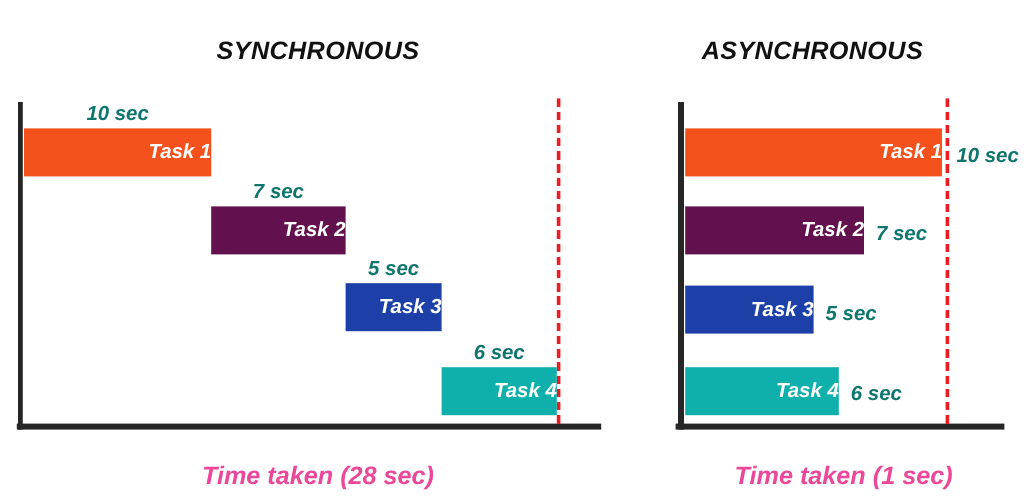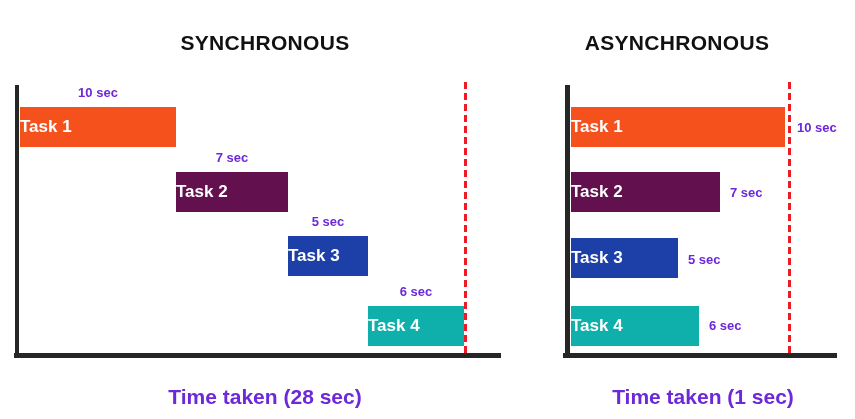--- a/index.html
+++ b/index.html
@@ -2,7 +2,7 @@
 <html><head>
 <meta charset="utf-8">
 <style>
-  * { margin: 0; padding: 0; box-sizing: border-box; }
+  * { margin: 0; padding: 0; box-sizing: border-box; font-style: italic; }
   html, body { background: #ffffff; }
   body { font-family: "Liberation Sans", sans-serif; color: #111111; }
 

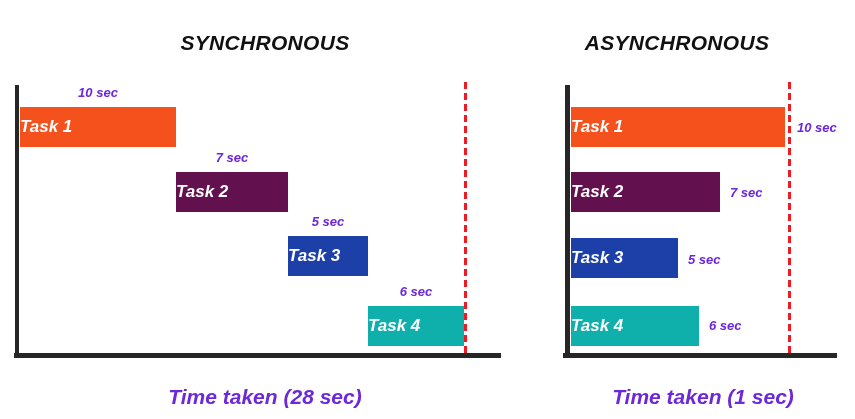--- a/index.html
+++ b/index.html
@@ -77,9 +77,9 @@
 
   .dur {
     position: absolute;
-    font-size: 13px;
+    font-size: 17px;
     font-weight: 700;
-    color: #6d28d9;
+    color: #0f766e;
     white-space: nowrap;
   }
   .dur-over { text-align: center; }

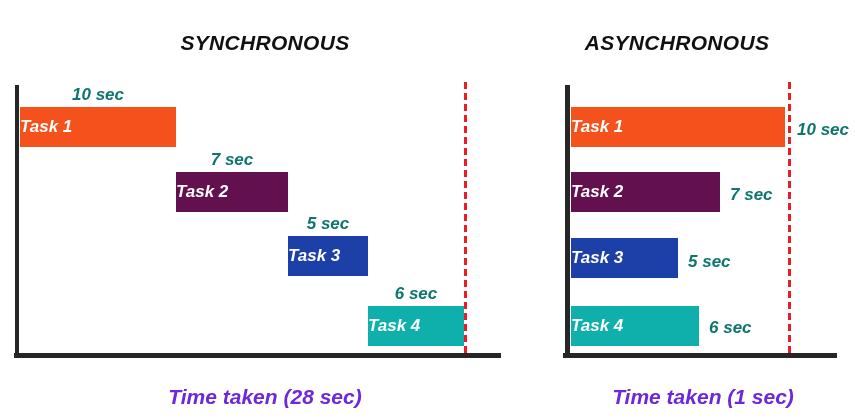--- a/index.html
+++ b/index.html
@@ -58,7 +58,7 @@
     height: 40px;
     display: flex;
     align-items: center;
-    justify-content: flex-start;
+    justify-content: flex-end;
     color: #ffffff;
     font-size: 17px;
     font-weight: 700;

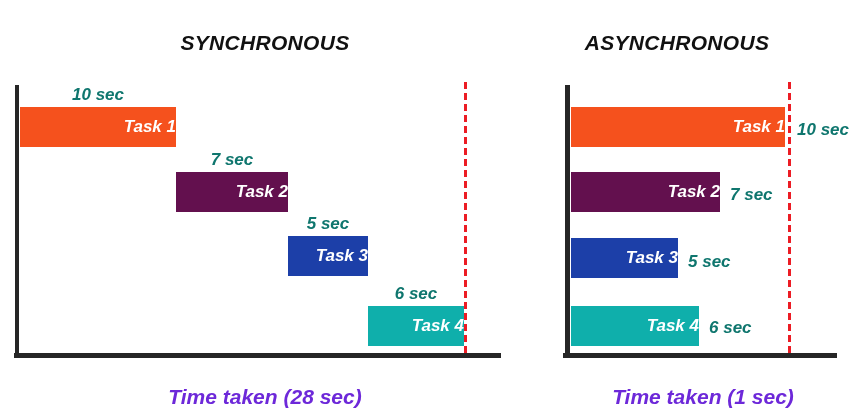--- a/index.html
+++ b/index.html
@@ -31,7 +31,7 @@
     font-size: 21px;
     font-weight: 700;
     text-align: center;
-    color: #6d28d9;
+    color: #ec4899;
     white-space: nowrap;
   }
   .caption-sync  { left: 0px;   top: 385px; width: 530px; }

